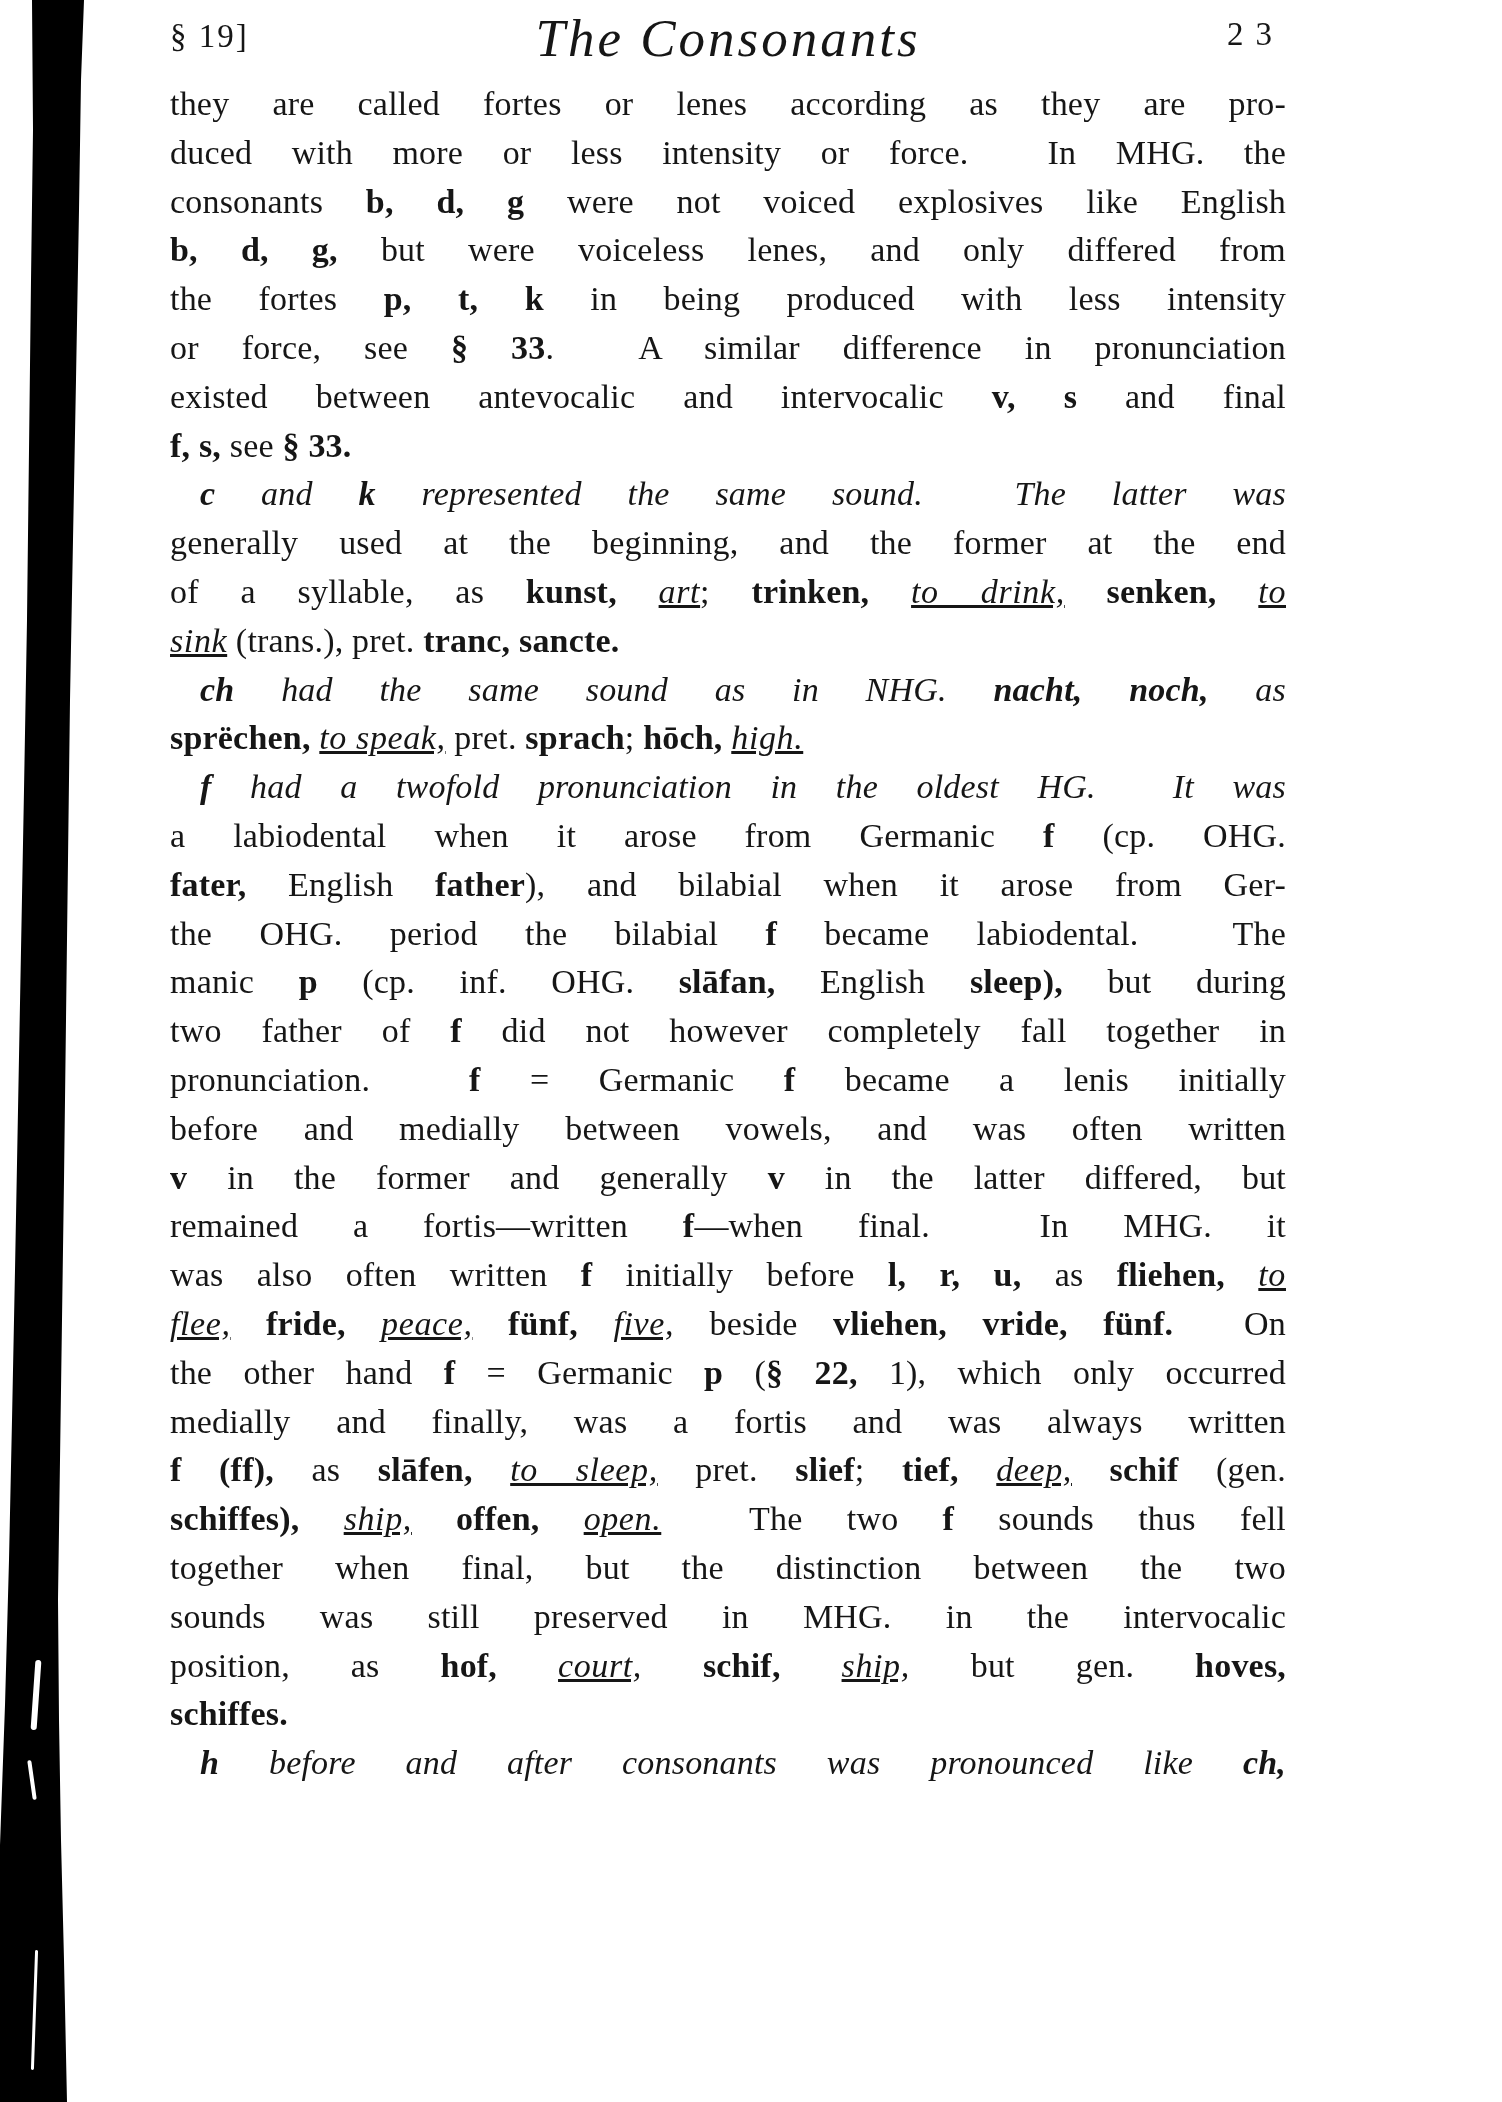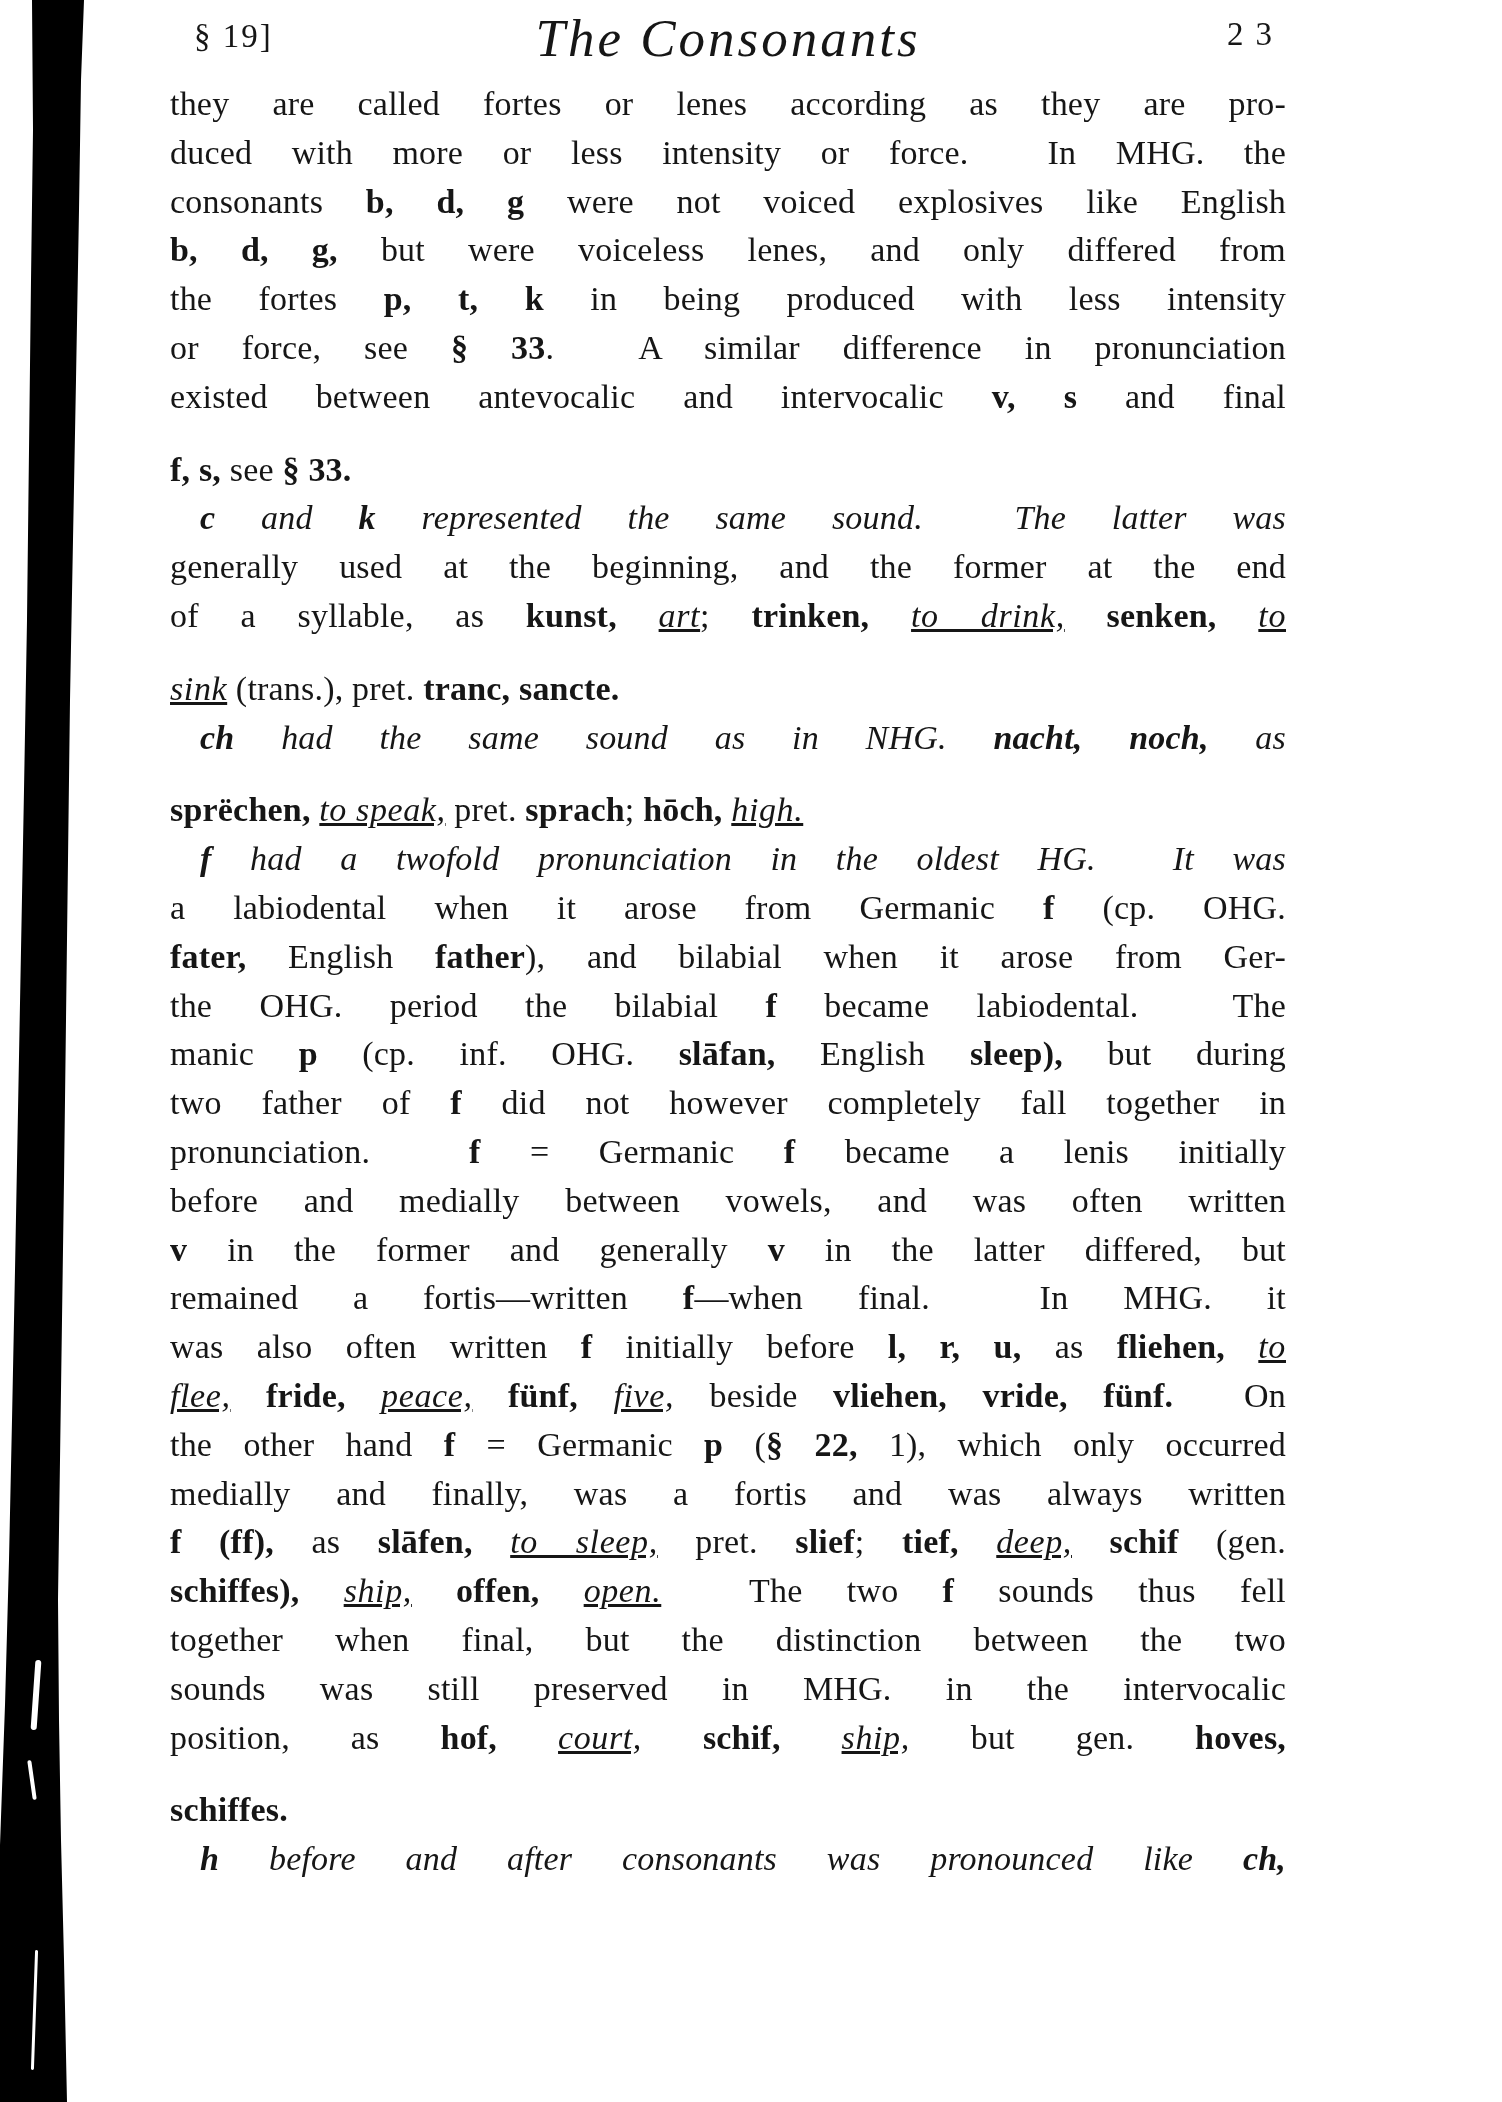--- a/index.html
+++ b/index.html
@@ -23,7 +23,7 @@
   }
   .hdr .sec{
     position:absolute;left:0;top:10px;
-    font-size:33px;letter-spacing:2px;margin-left:24px;
+    font-size:33px;letter-spacing:2px;
   }
   .hdr .ttl{
     position:absolute;left:0;right:0;top:0;

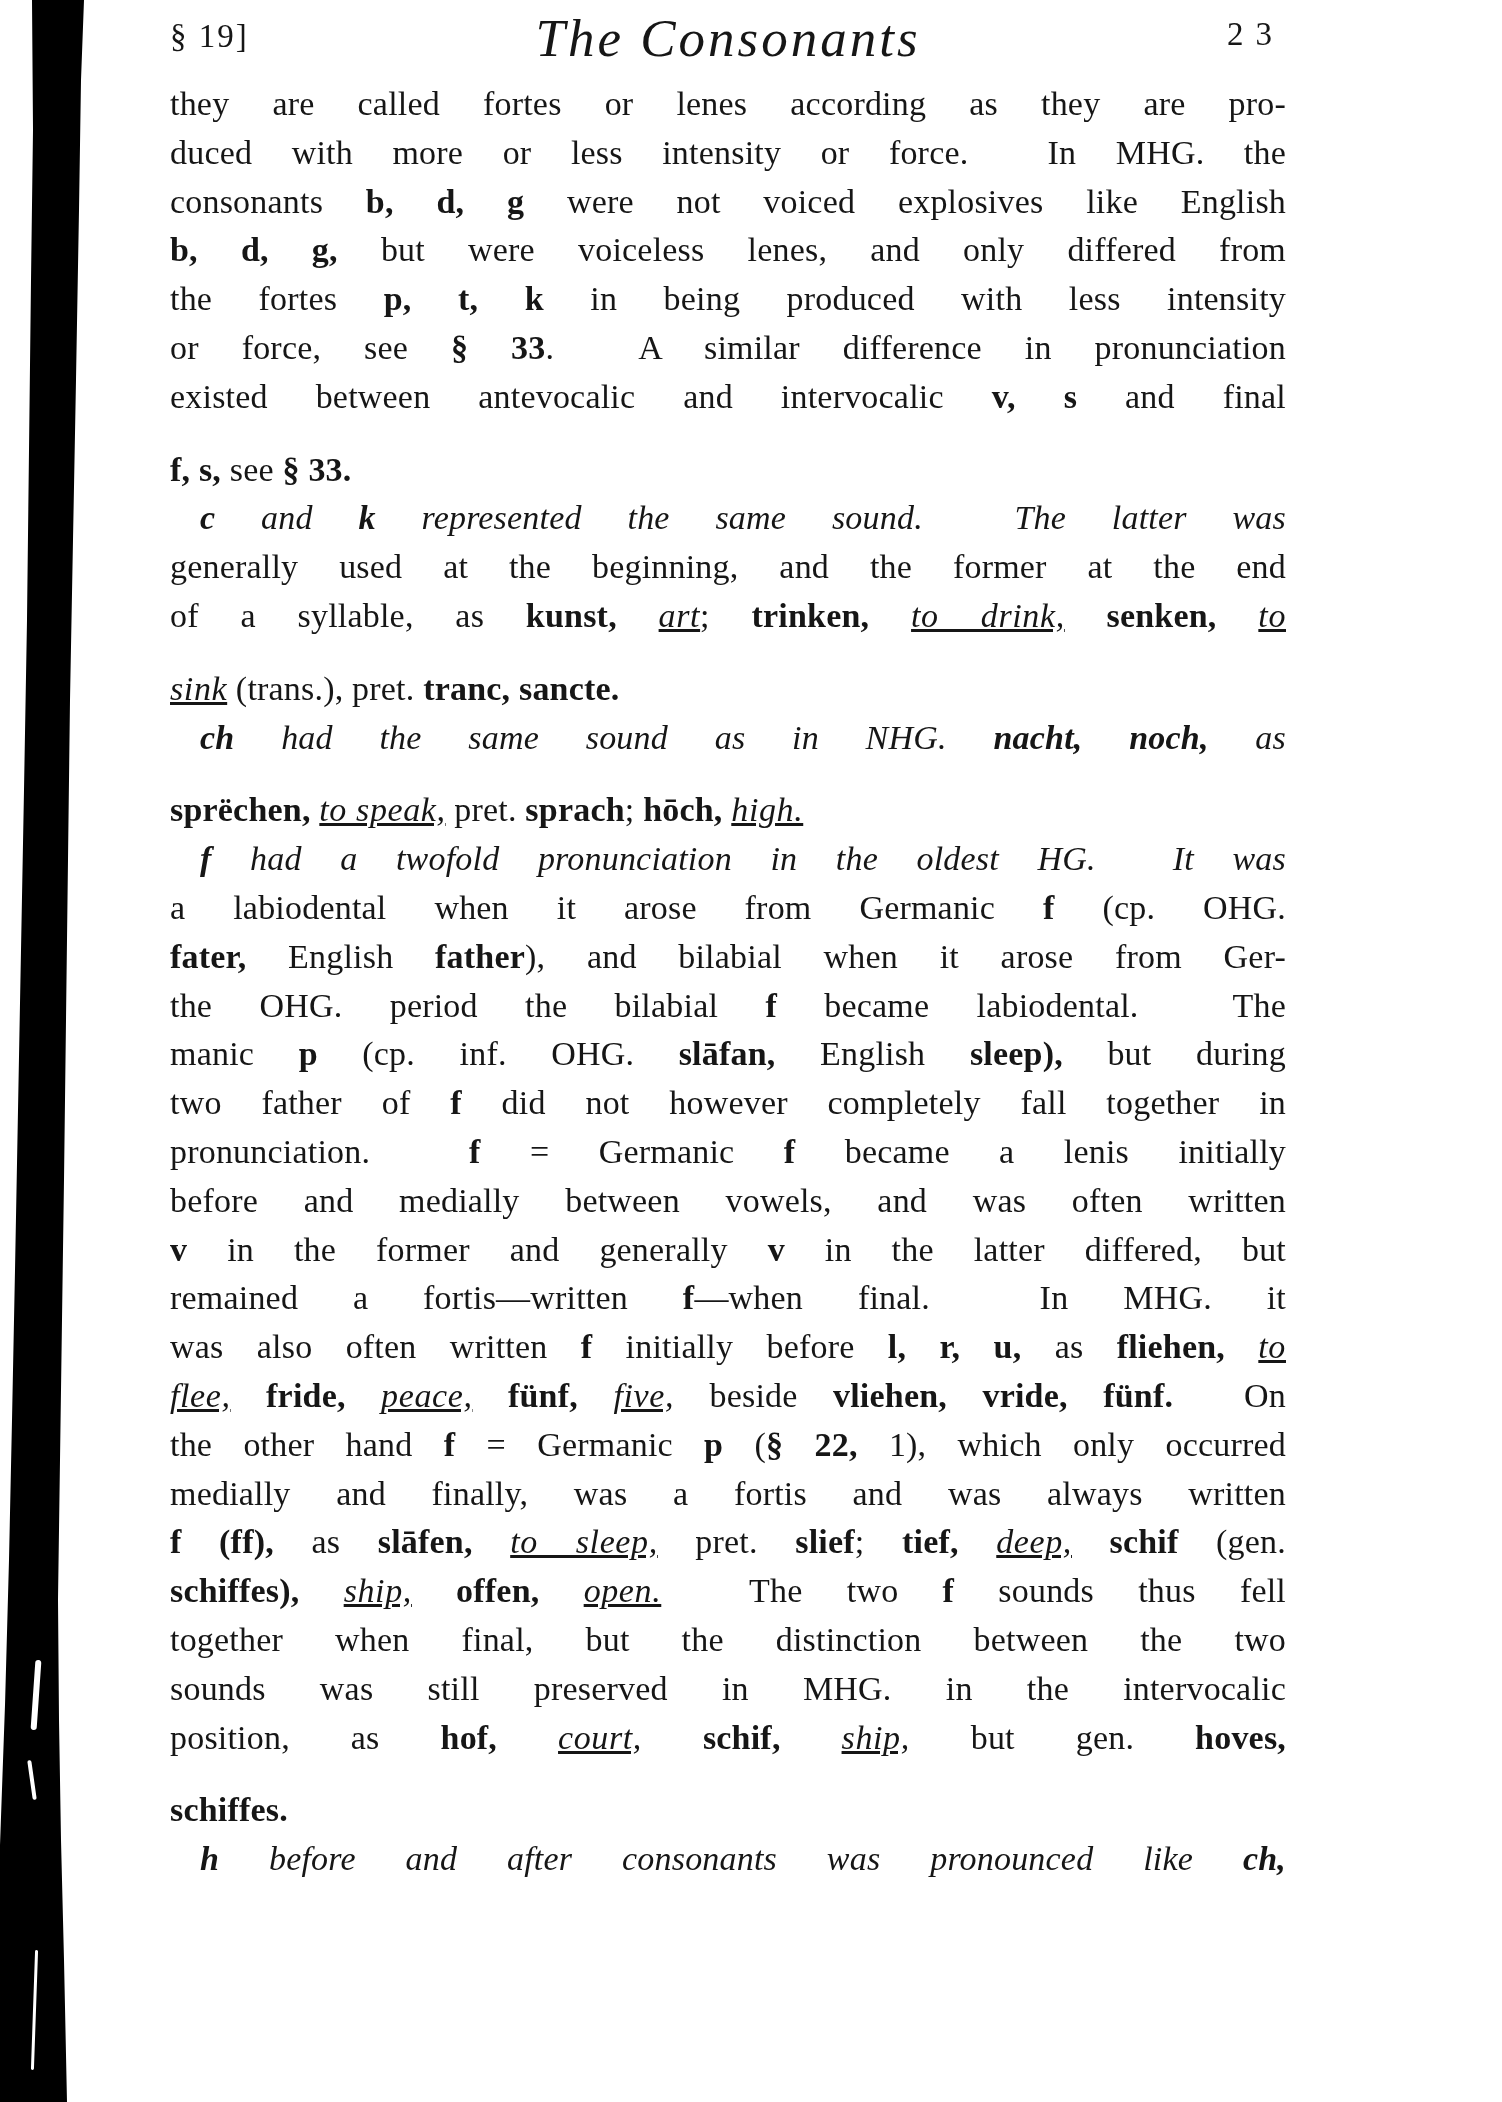--- a/index.html
+++ b/index.html
@@ -48,7 +48,7 @@
     text-align-last:justify;
     letter-spacing:0.2px;
   }
-  .line.pe{text-align-last:left;margin-top:24px;}
+  .line.pe{text-align-last:left;}
   .line.ind{text-indent:30px;font-style:italic;}
   .b{font-weight:bold;}
   .i{font-style:italic;letter-spacing:0.6px;text-decoration:underline;}

